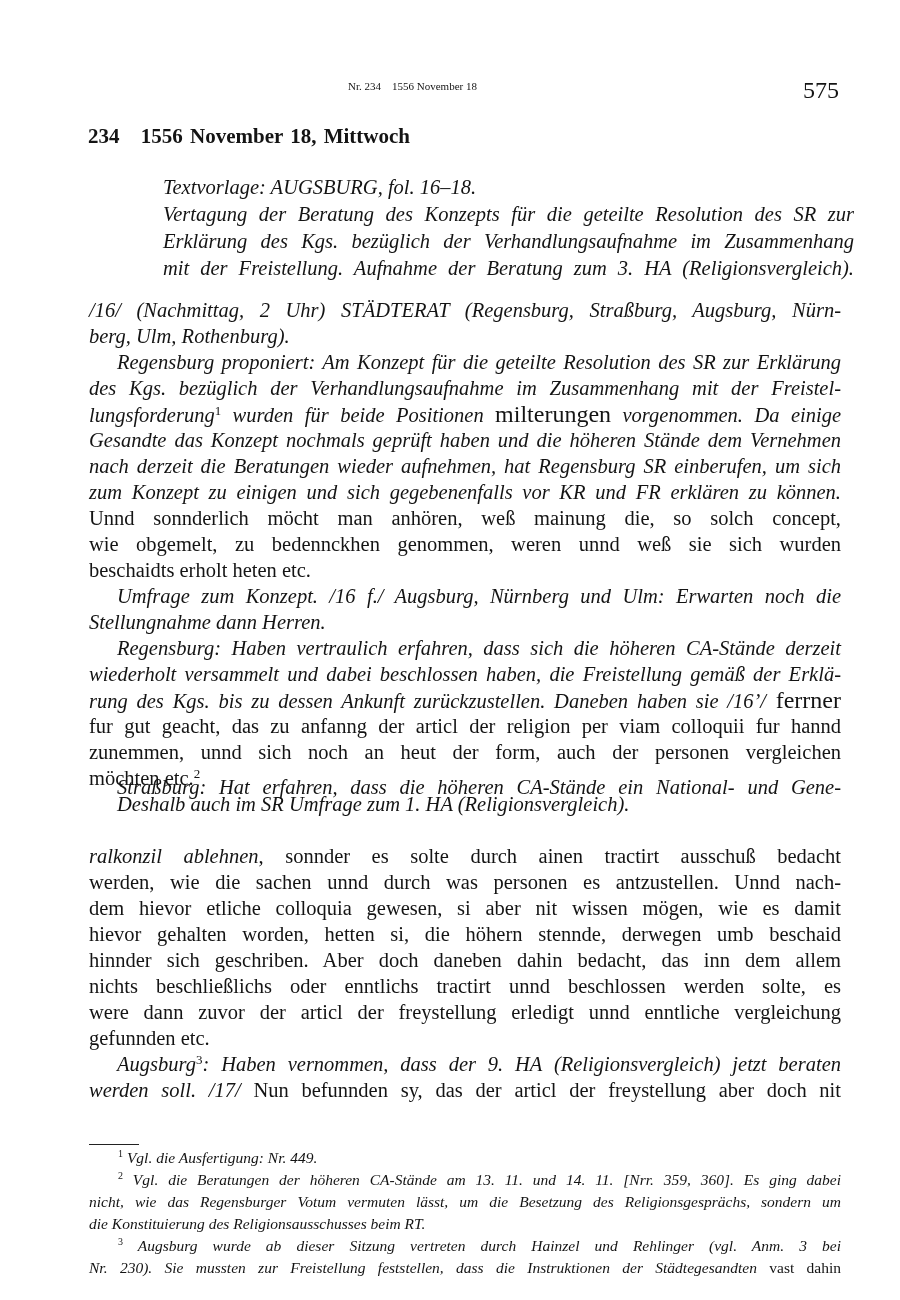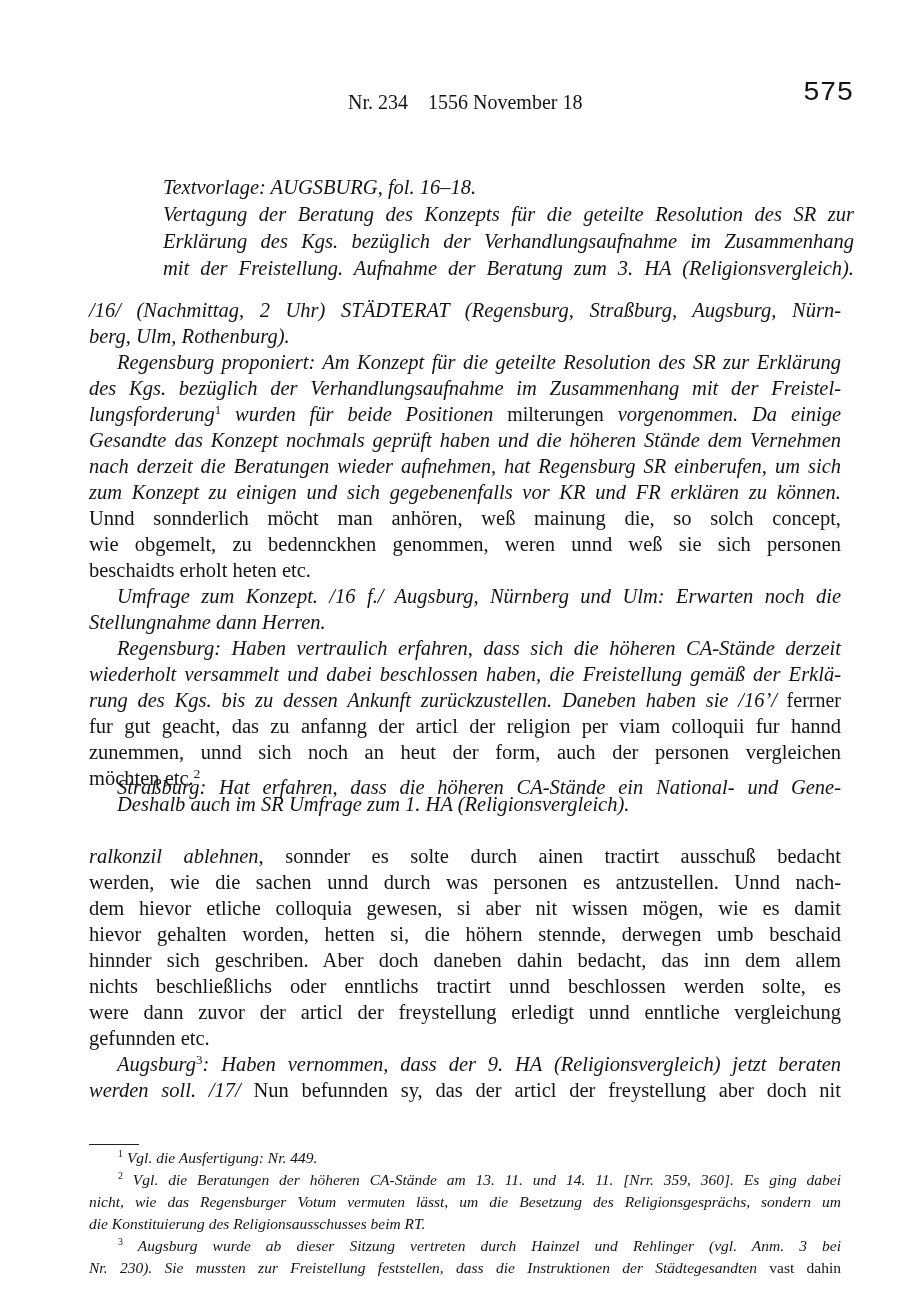--- a/index.html
+++ b/index.html
@@ -7,7 +7,7 @@
          font-family: "Liberation Serif", "DejaVu Serif", serif; color: #141414; }
   .page { position: absolute; left: 0; top: 0; width: 900px; height: 1300px; }
   .running-head { position: absolute; top: 80px; left: 0; width: 900px; height: 24px; }
-  .rh-center { position: absolute; left: 348px; top: 0; font-size: 20px; margin-top: 11px; }
+  .rh-center { position: absolute; left: 348px; top: 0; font-size: 11px; }
   .rh-page { position: absolute; left: 803px; top: -3px; font-size: 28px; font-family: Liberation Mono, monospace; }
   .doc-title { position: absolute; left: 88px; top: 124px; font-size: 21px; font-weight: bold; word-spacing: 2px; }
   .doc-title .num { margin-right: 14px; }

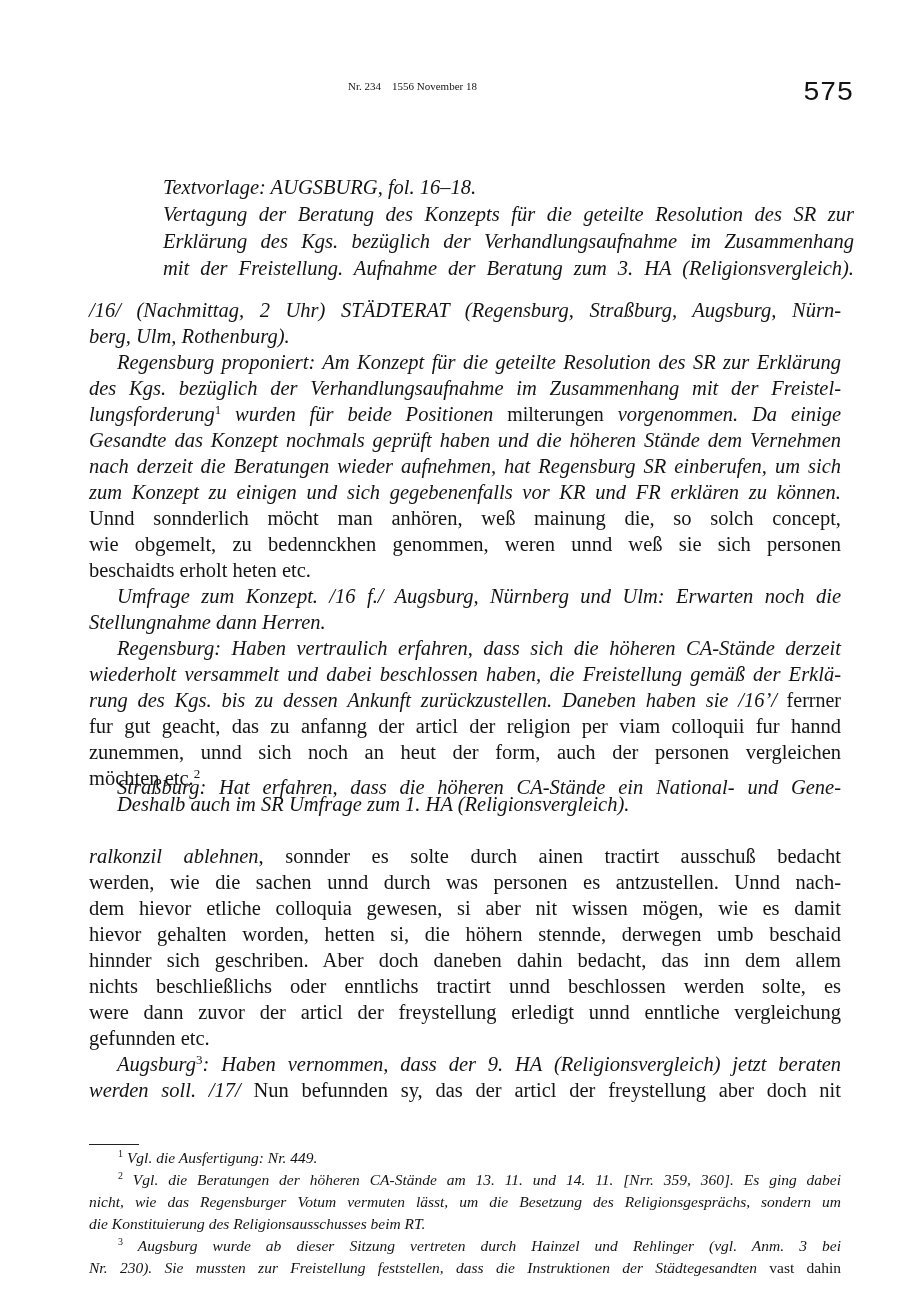--- a/index.html
+++ b/index.html
@@ -8,7 +8,7 @@
   .page { position: absolute; left: 0; top: 0; width: 900px; height: 1300px; }
   .running-head { position: absolute; top: 80px; left: 0; width: 900px; height: 24px; }
   .rh-center { position: absolute; left: 348px; top: 0; font-size: 11px; }
-  .rh-page { position: absolute; left: 803px; top: -3px; font-size: 28px; font-family: Liberation Mono, monospace; }
+  .rh-page { position: absolute; left: 803px; top: -3px; font-size: 24px; }
   .doc-title { position: absolute; left: 88px; top: 124px; font-size: 21px; font-weight: bold; word-spacing: 2px; }
   .doc-title .num { margin-right: 14px; }
   .line { position: absolute; left: 89px; width: 752px; font-size: 20.5px; white-space: nowrap;

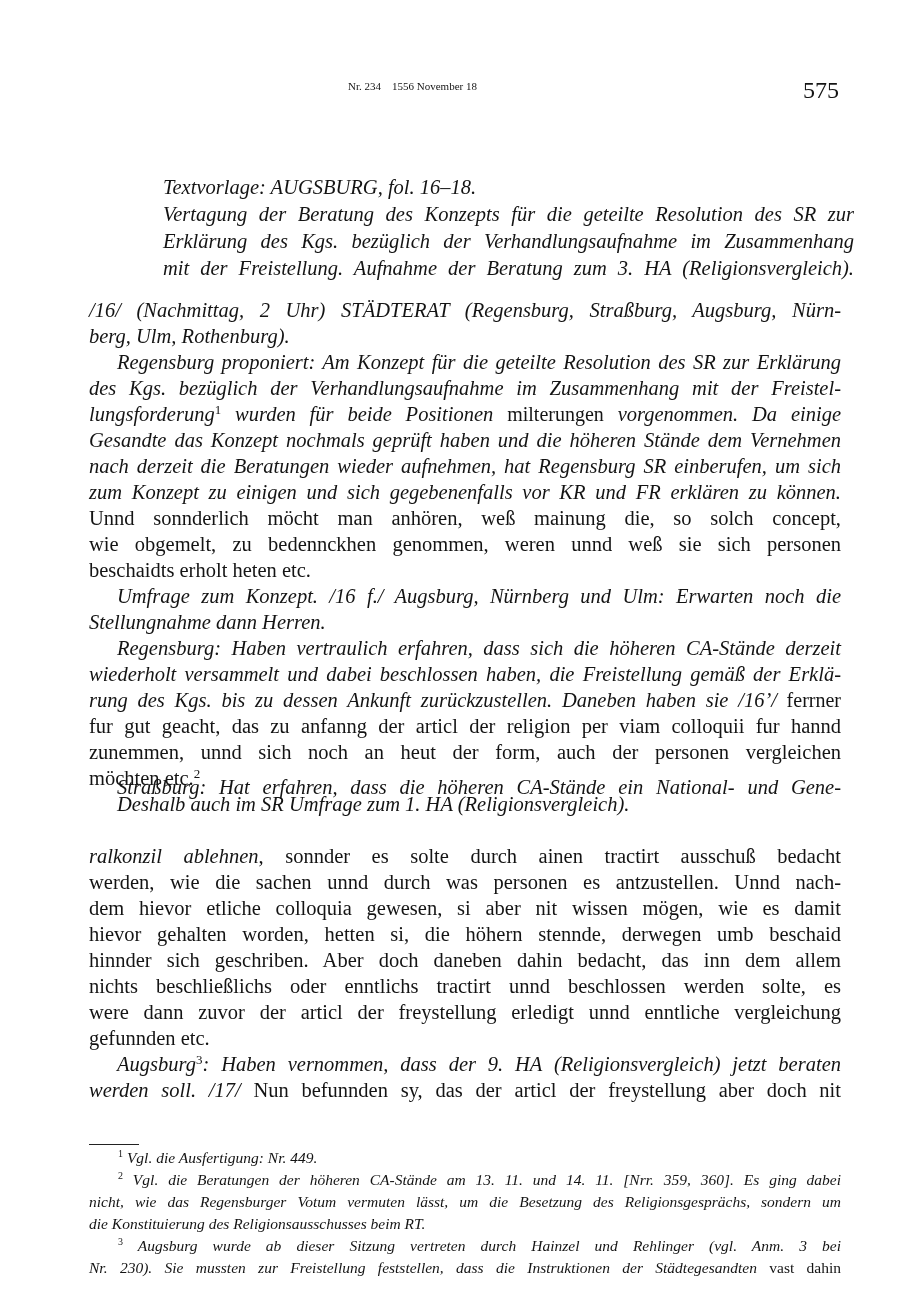--- a/index.html
+++ b/index.html
@@ -36,6 +36,10 @@
     <span class="rh-page">575</span>
   </div>
 
+  <div class="doc-title">
+    <span class="num">234</span>
+    <span>1556 November 18, Mittwoch</span>
+  </div>
 
   <div>
     <div class="line regest last i" style="top:174px">Textvorlage: AUGSBURG, fol. 16–18.</div>

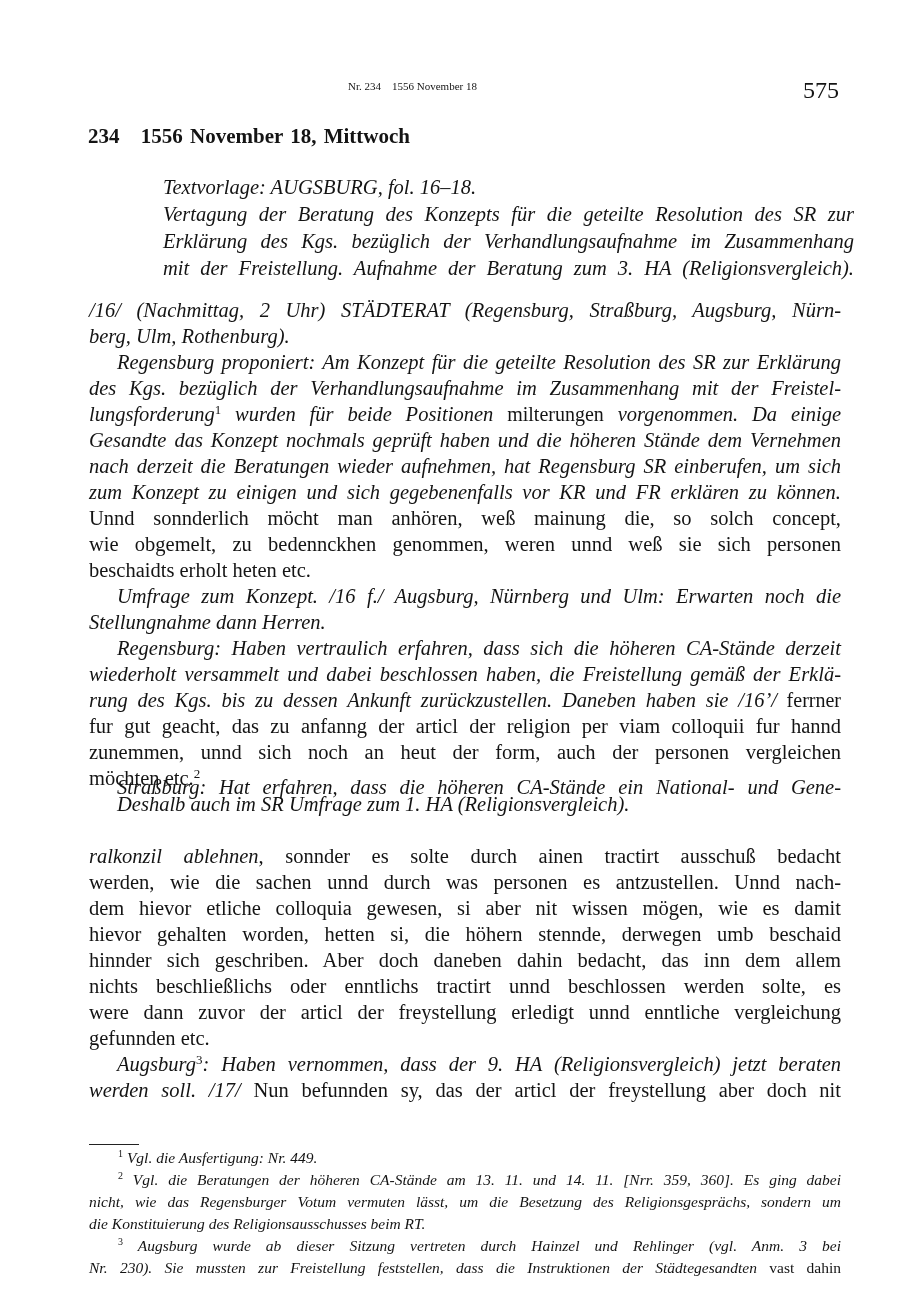--- a/index.html
+++ b/index.html
@@ -24,7 +24,7 @@
   .fn.last { text-align-last: left; }
   .fn.indent { left: 118px; width: 723px; }
   .fn sup { font-size: 10px; vertical-align: 6px; font-style: normal; }
-  .up { font-style: normal; font-size: 20px; }
+  .up { font-style: normal; font-size: 24px; }
 </style>
 </head>
 <body>

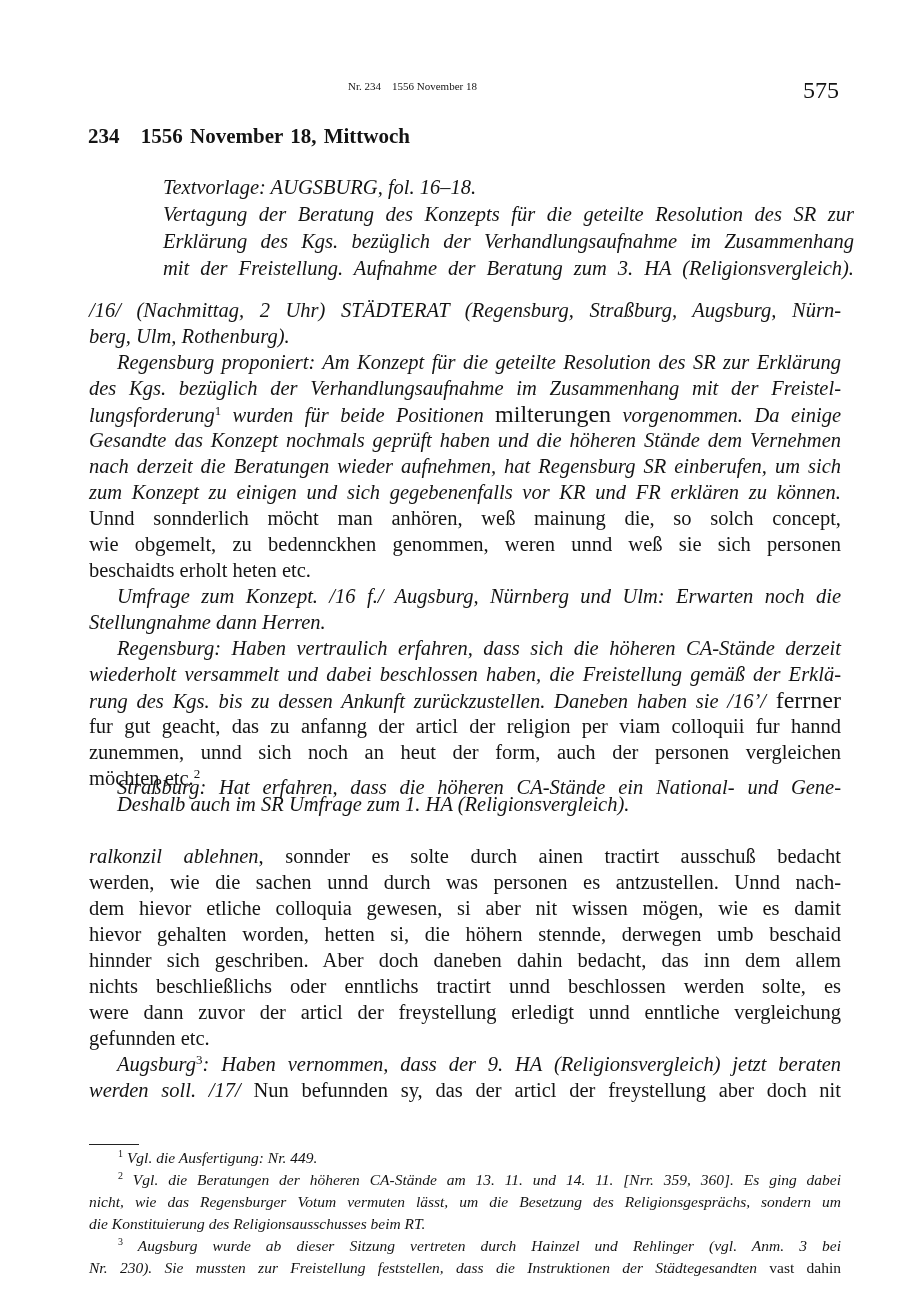--- a/index.html
+++ b/index.html
@@ -58,7 +58,7 @@
     <div class="line i" style="top:453px">nach derzeit die Beratungen wieder aufnehmen, hat Regensburg SR einberufen, um sich</div>
     <div class="line i" style="top:479px">zum Konzept zu einigen und sich gegebenenfalls vor KR und FR erklären zu können.</div>
     <div class="line" style="top:505px">Unnd sonnderlich möcht man anhören, weß mainung die, so solch concept,</div>
-    <div class="line" style="top:531px">wie obgemelt, zu bedennckhen genommen, weren unnd weß sie sich personen</div>
+    <div class="line" style="top:531px">wie obgemelt, zu bedennckhen genommen, weren unnd weß sie sich wurden</div>
     <div class="line last" style="top:557px">beschaidts erholt heten etc.</div>
     <div class="line i indent" style="top:583px">Umfrage zum Konzept. /16 f./ Augsburg, Nürnberg und Ulm: Erwarten noch die</div>
     <div class="line i last" style="top:609px">Stellungnahme dann Herren.</div>

